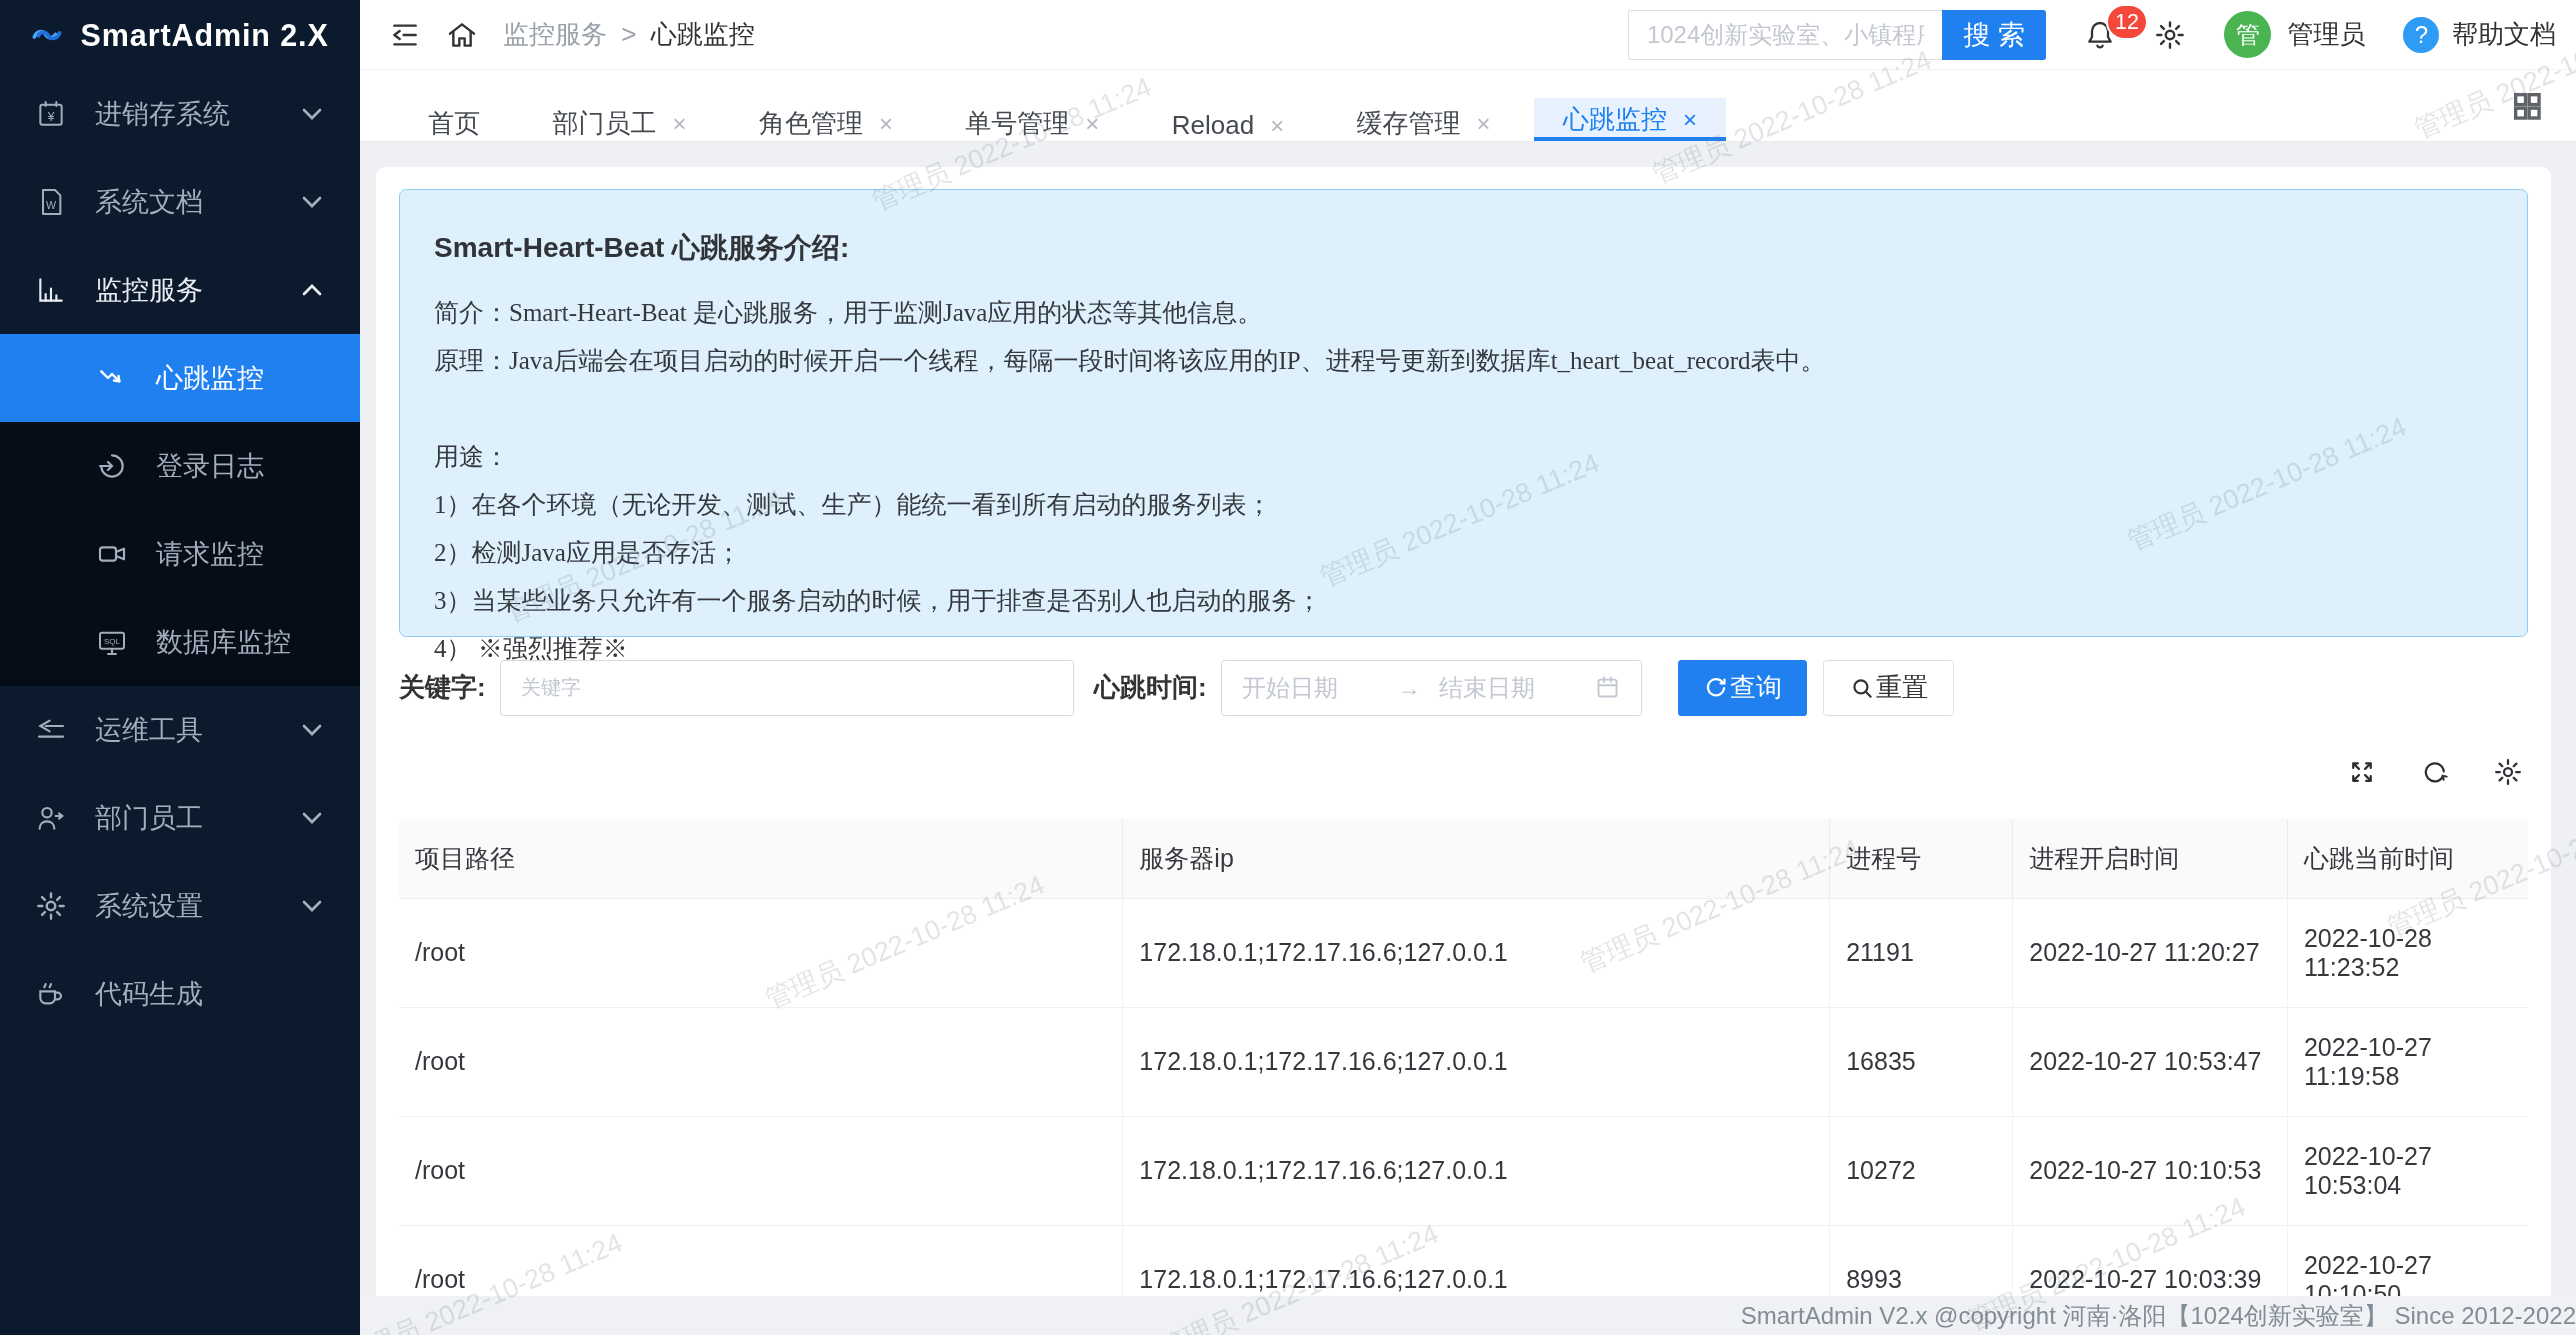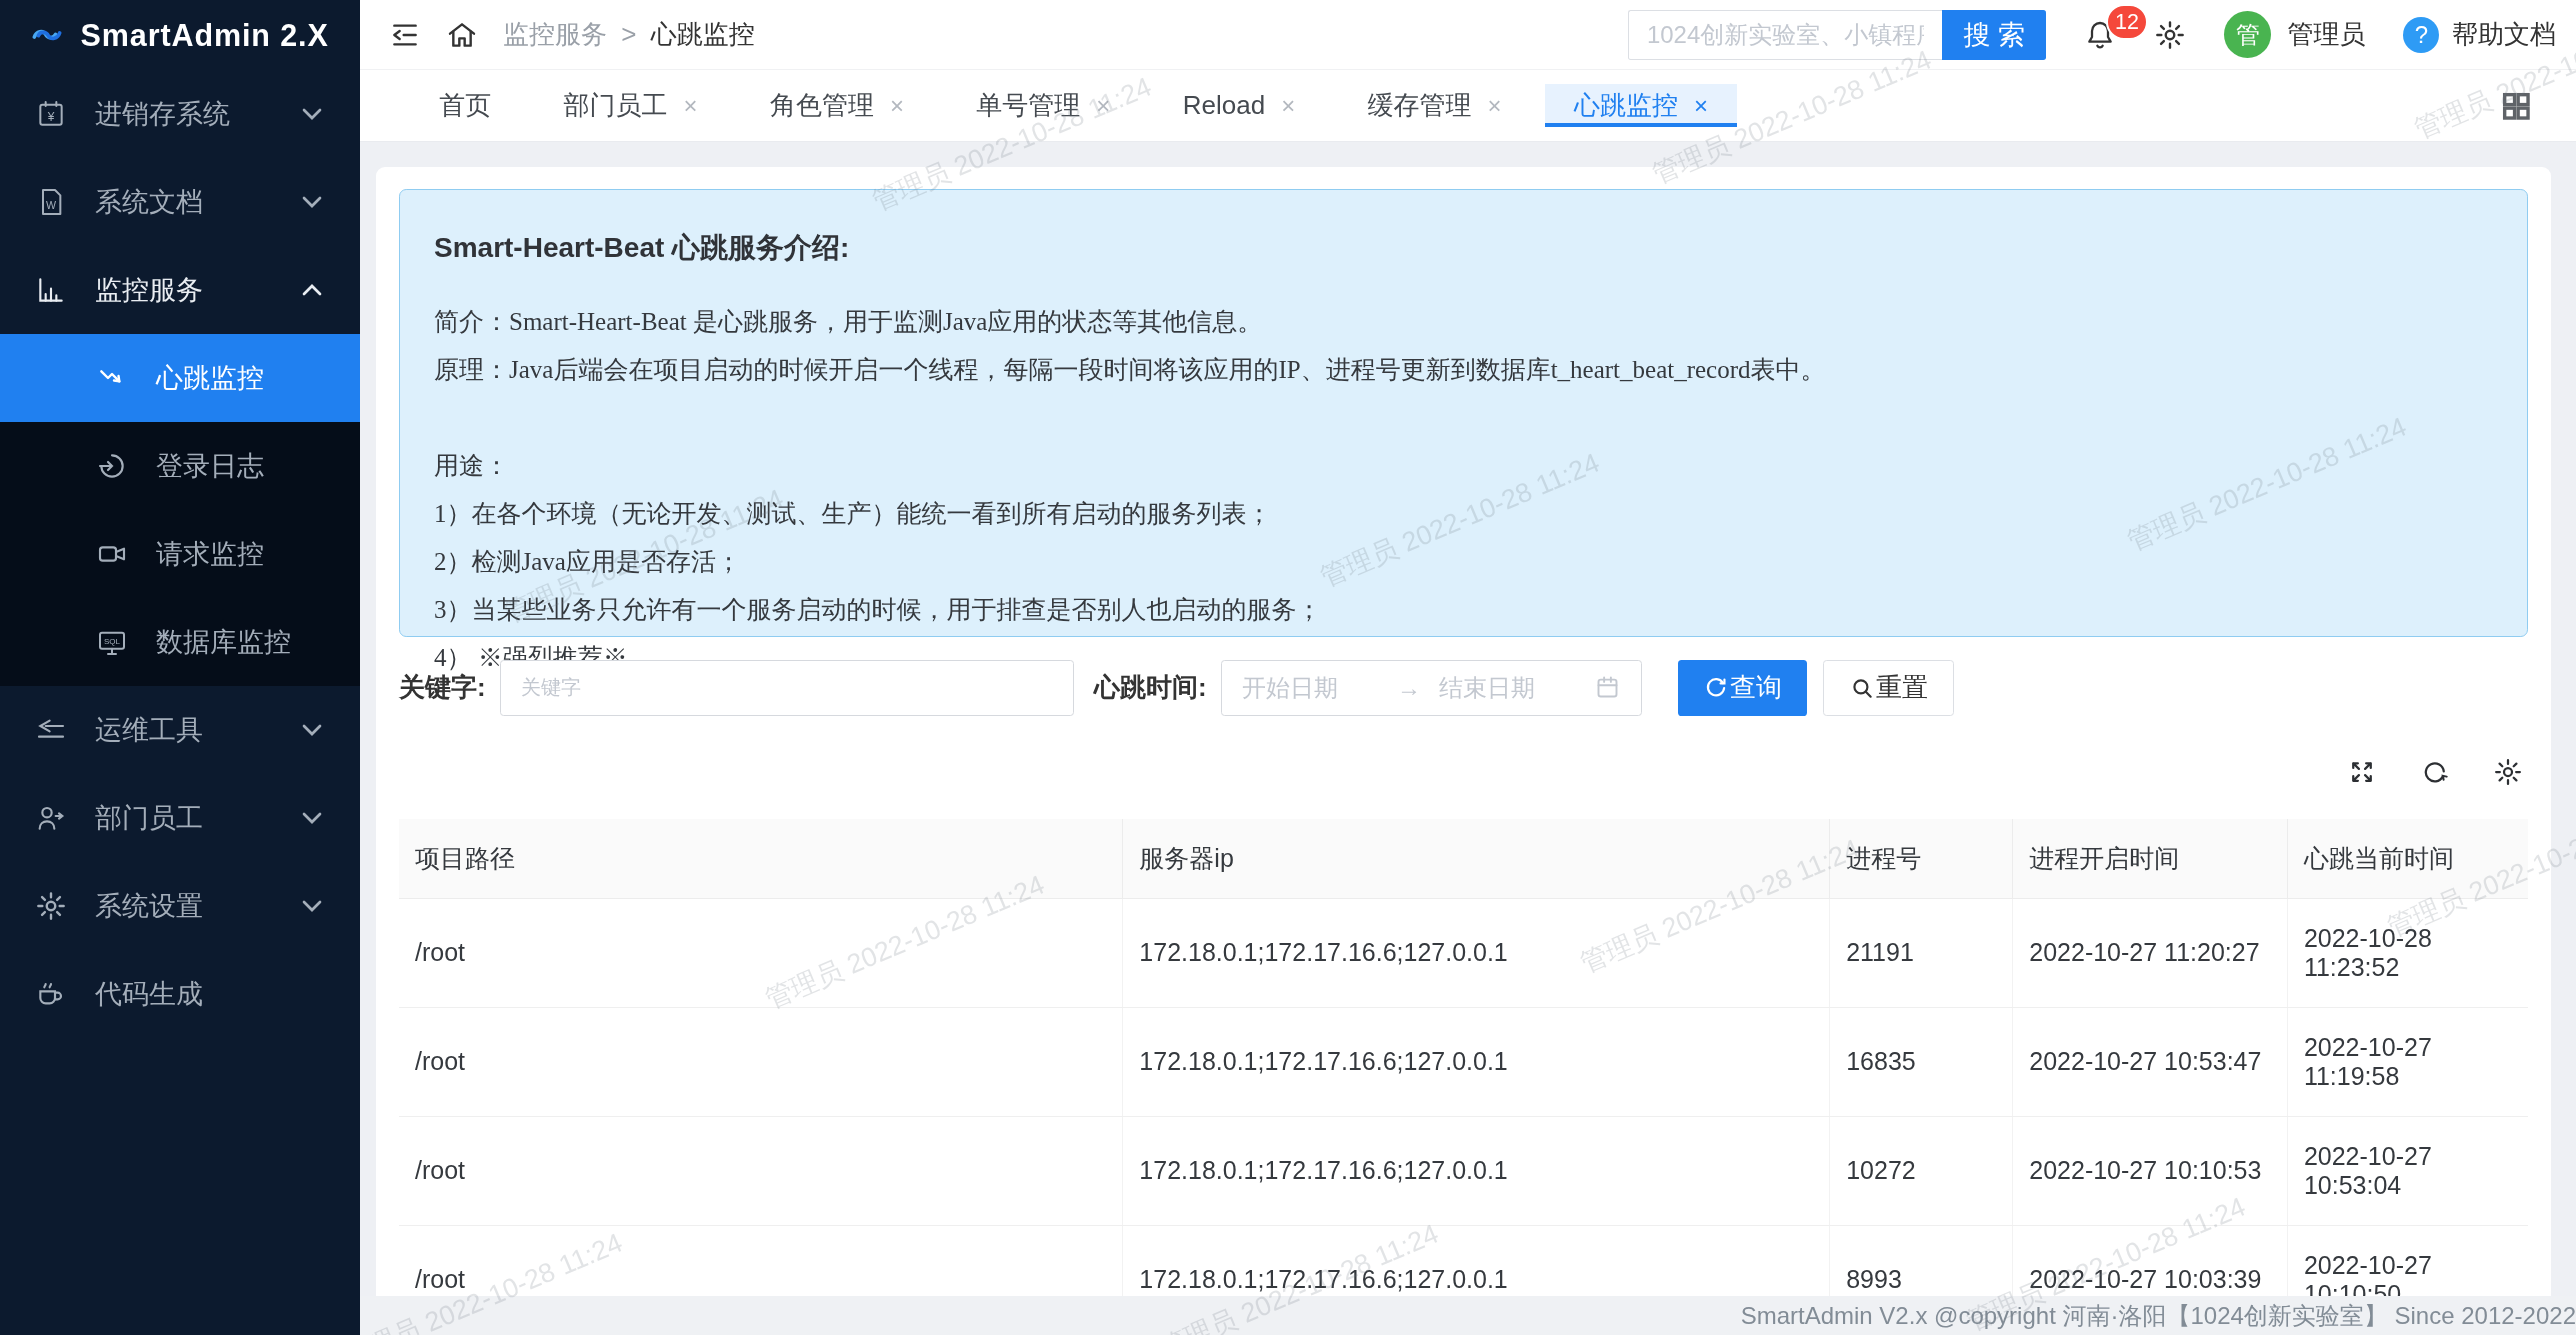--- a/index.html
+++ b/index.html
@@ -43,7 +43,7 @@
   .help-circle{width:36px;height:36px;border-radius:50%;background:#2e9bf5;color:#fff;font-size:24px;display:flex;align-items:center;justify-content:center}
 
   
-  .tabbar{height:72px;background:#fff;display:flex;align-items:center;padding:0 43px;border-bottom:0.9px solid #e9ebef}
+  .tabbar{height:72px;background:#fff;display:flex;align-items:flex-end;padding:0 32px;border-bottom:0.9px solid #e9ebef}
   .tab{display:flex;align-items:center;gap:16px;padding:0 29px;margin:0 7.2px;font-size:26px;color:#454a50;cursor:pointer;white-space:nowrap}
   .tab-close{color:#b3b8bf;font-size:24px}
   .tab.active{background:#e7f2fe;color:#2080f0;border-bottom:4.5px solid #2080f0;padding-top:4.5px}

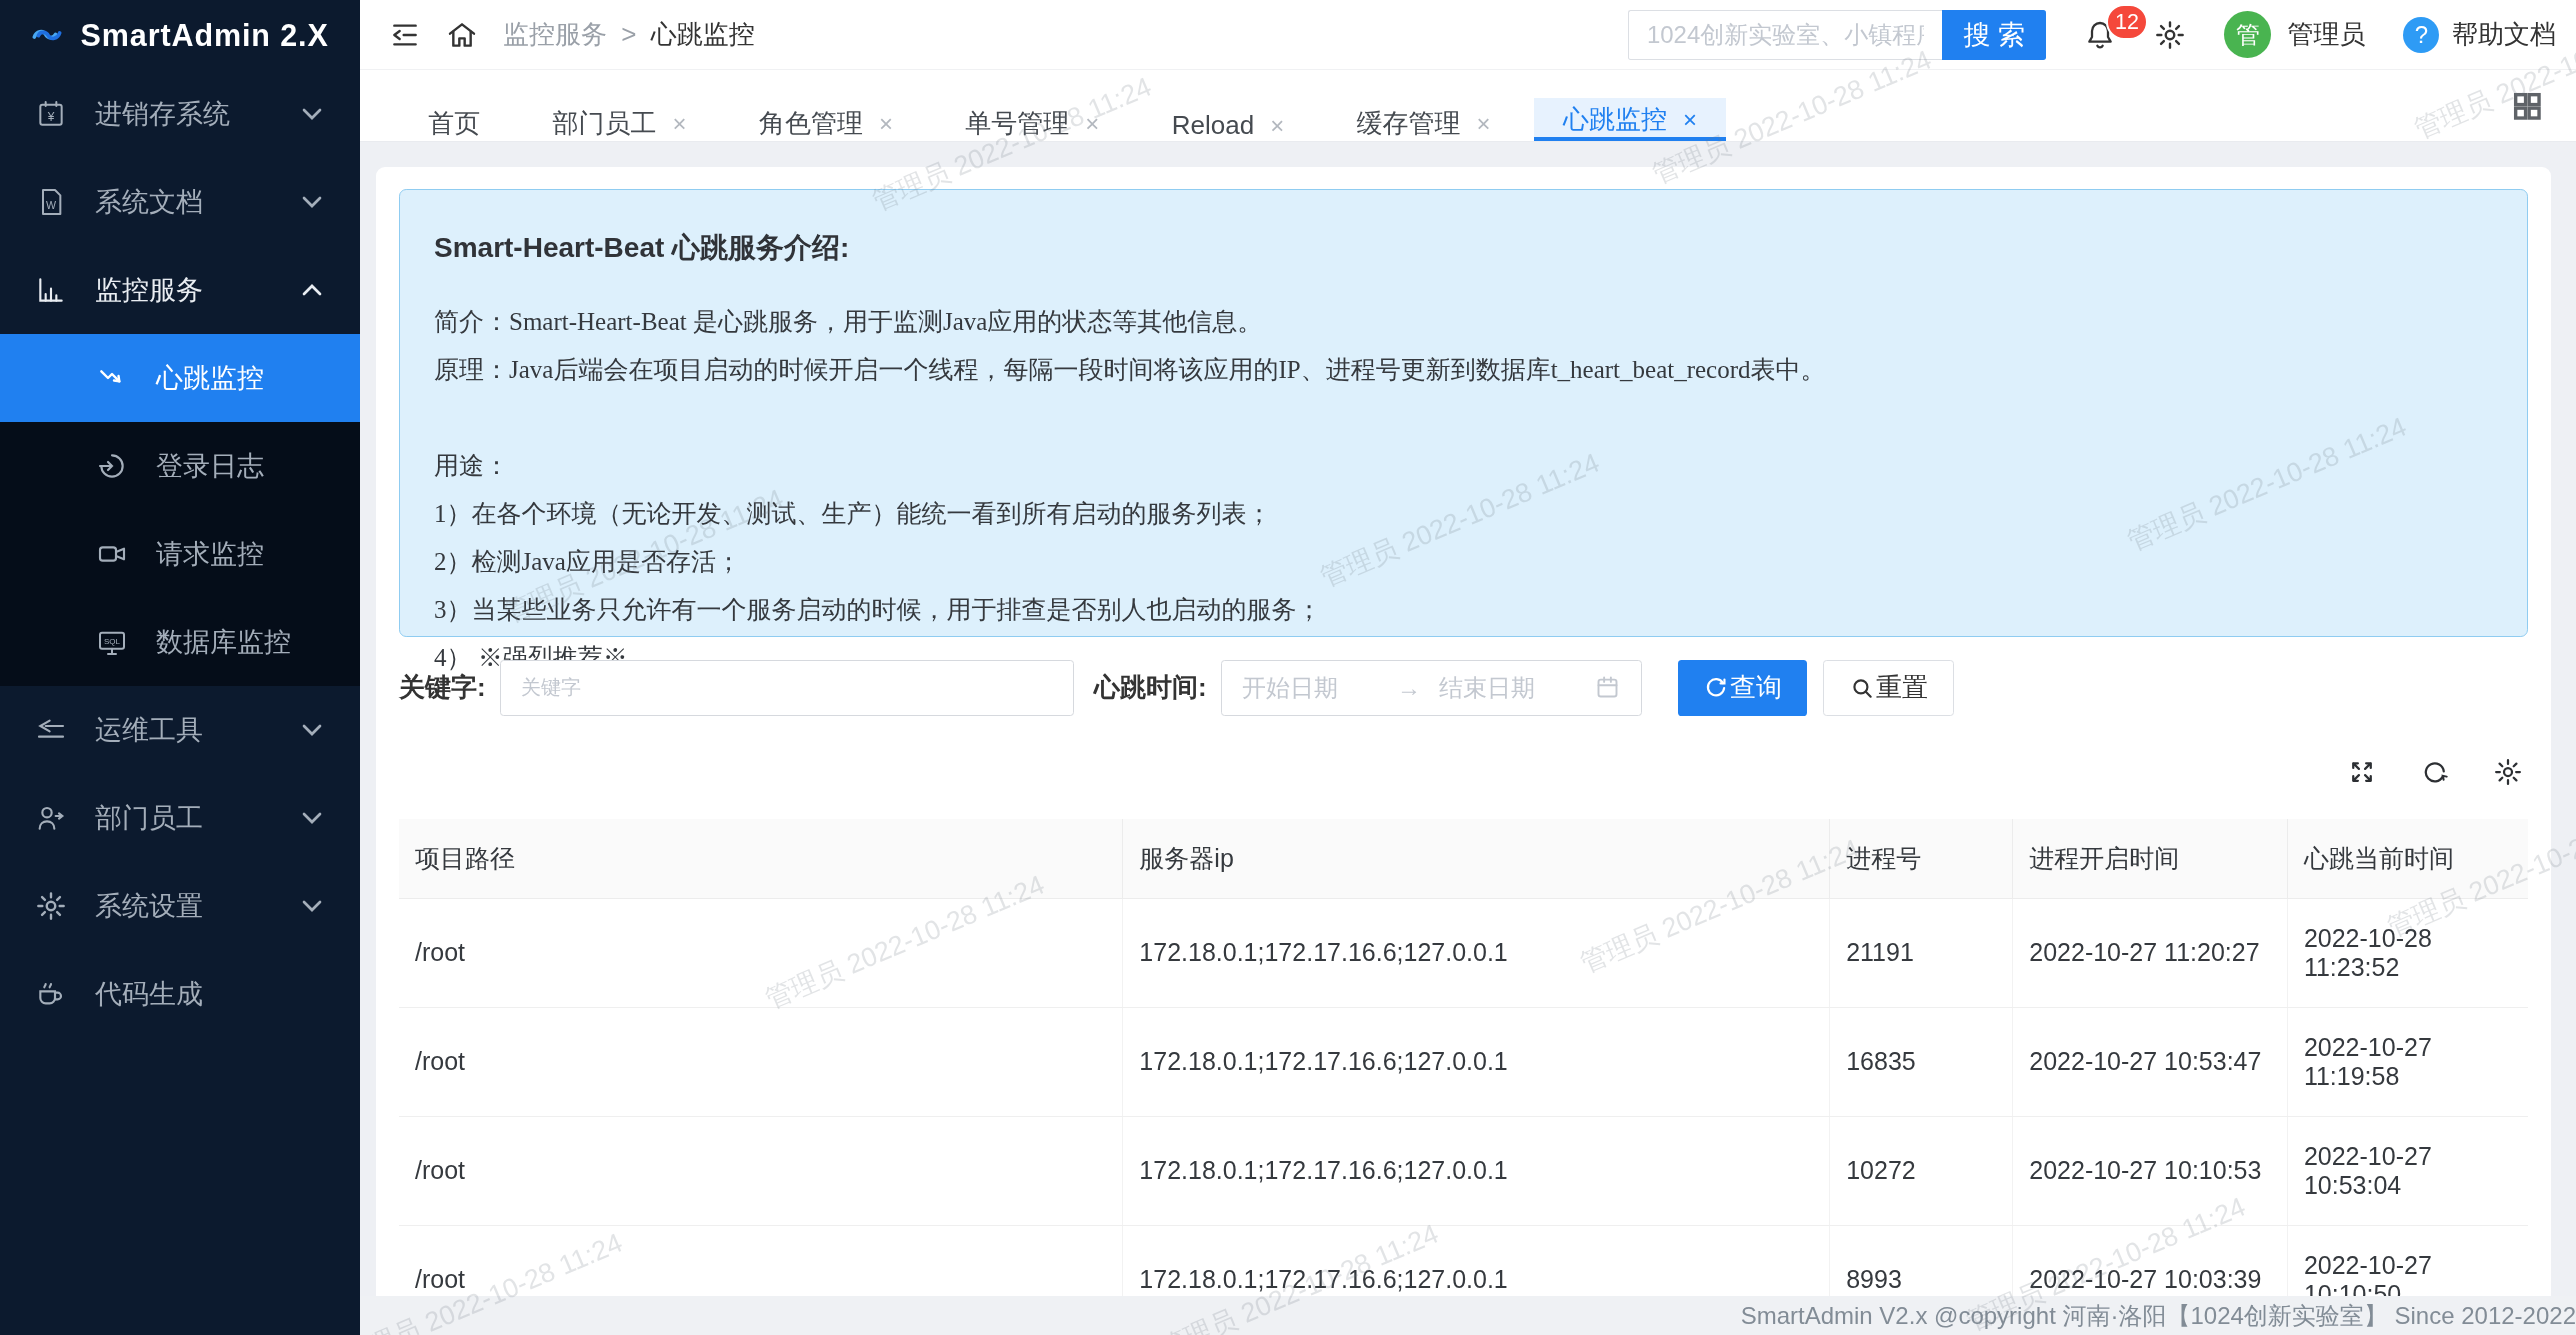--- a/index.html
+++ b/index.html
@@ -55,7 +55,7 @@
   .content{position:relative;flex:1;overflow:hidden;padding:25px 25px 0 16px}
   .card{background:#fff;border-radius:9px;padding:21.5px 23px;min-height:1300px}
   .info-panel{background:#ddf0fc;border:1.8px solid #8fccf1;border-radius:7.2px;height:448px;padding:39px 34px}
-  .info-title{font-size:28px;font-weight:bold;color:#303338;margin-bottom:31px;font-family:"Liberation Sans",sans-serif}
+  .info-title{font-size:28px;font-weight:bold;color:#303338;margin-bottom:22px;font-family:"Liberation Sans",sans-serif}
   .info-line{font-family:Liberation Serif, serif;font-size:25px;line-height:48px;min-height:48px;color:#35393e;white-space:pre-wrap}
 
   .filter-row{display:flex;align-items:center;margin-top:23px;font-size:26px}

